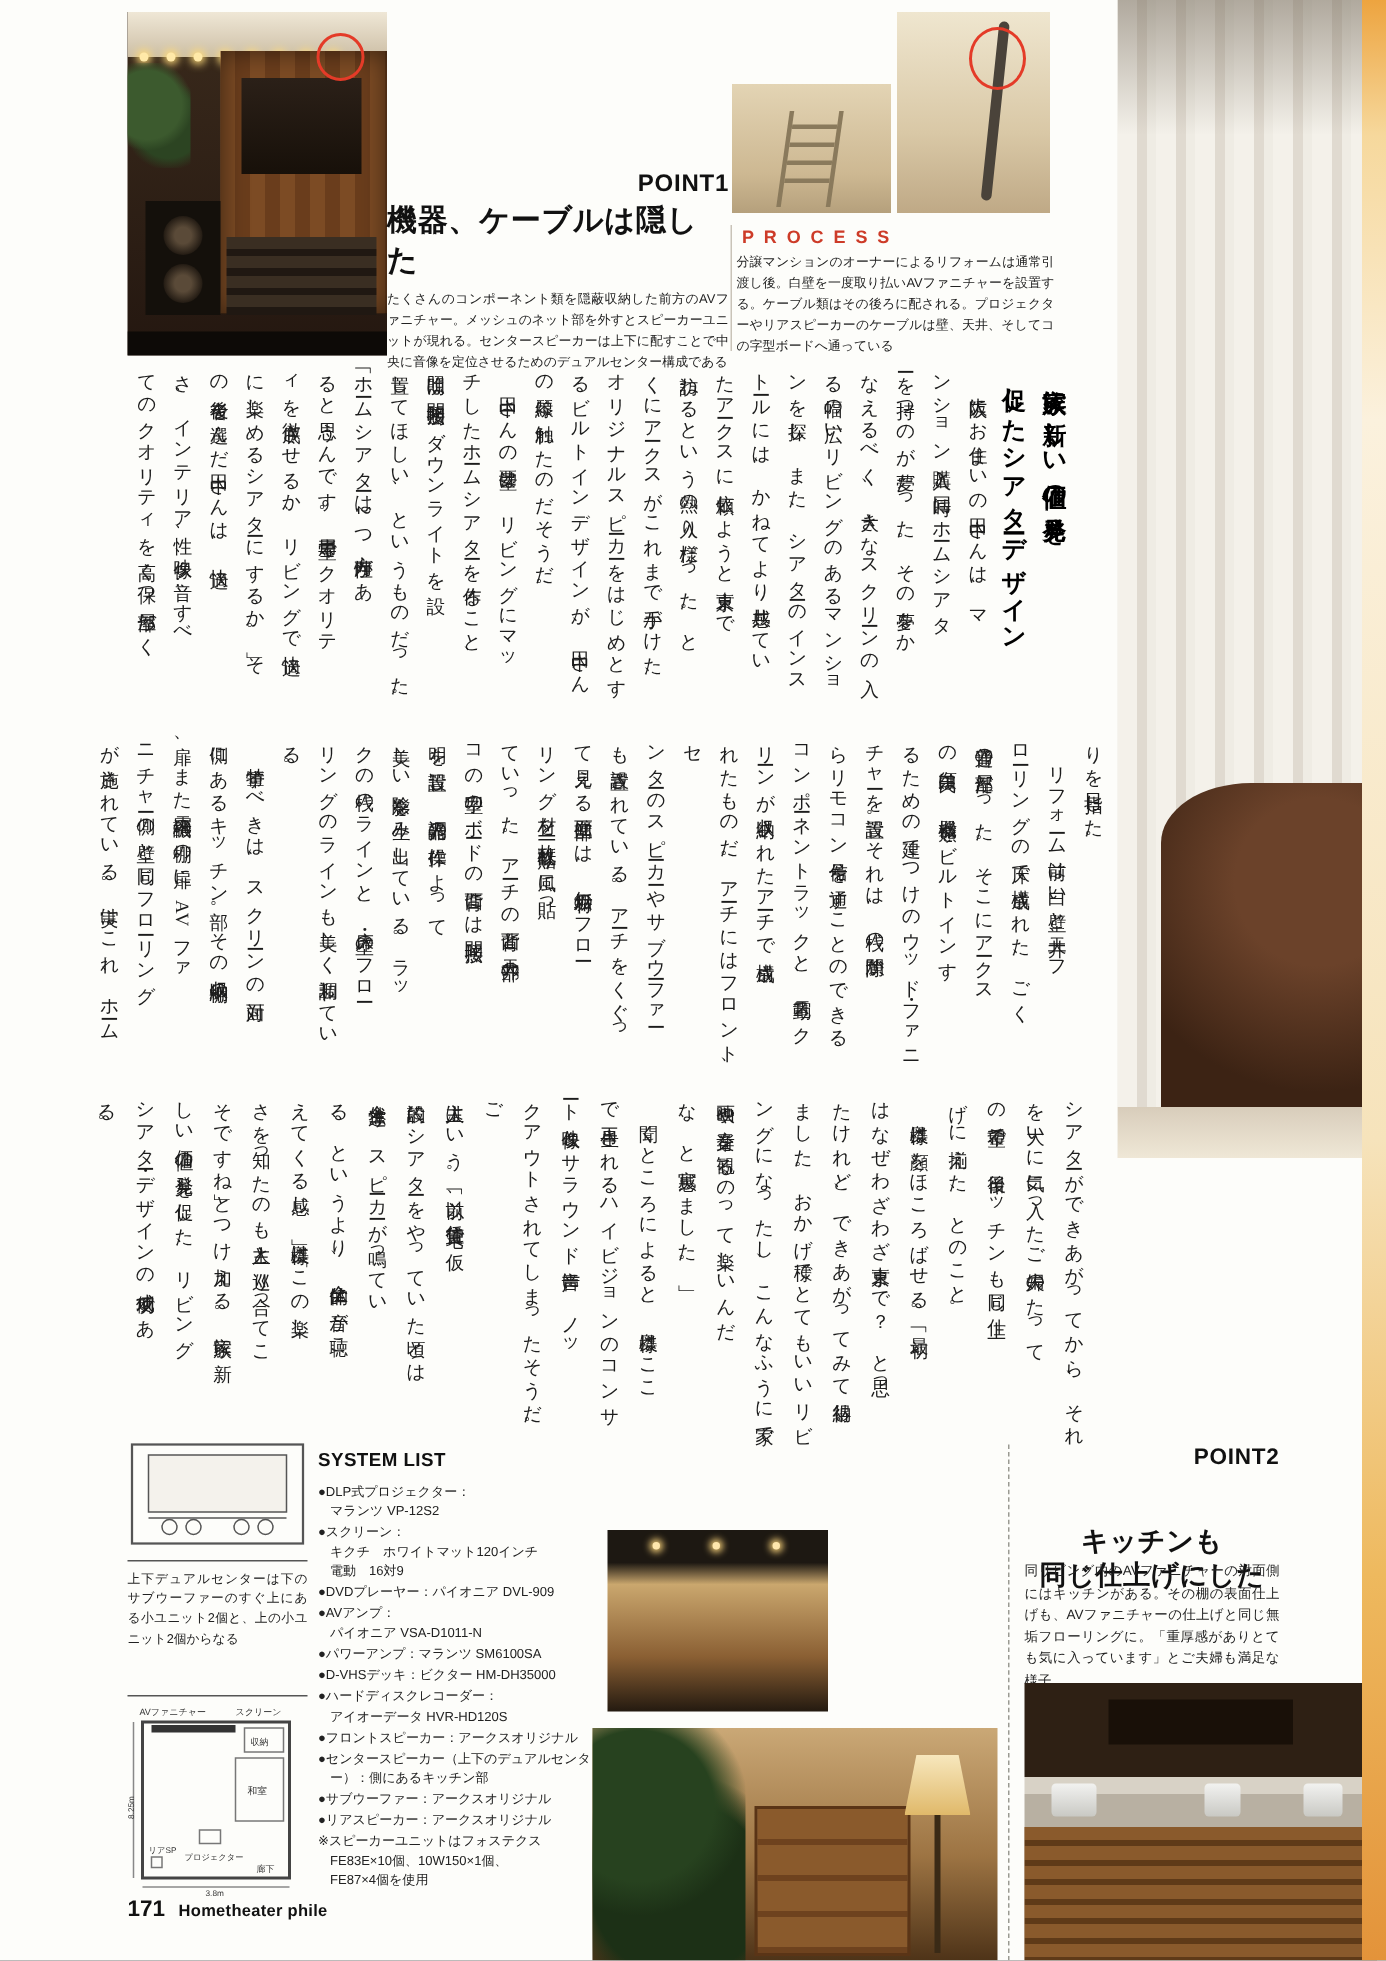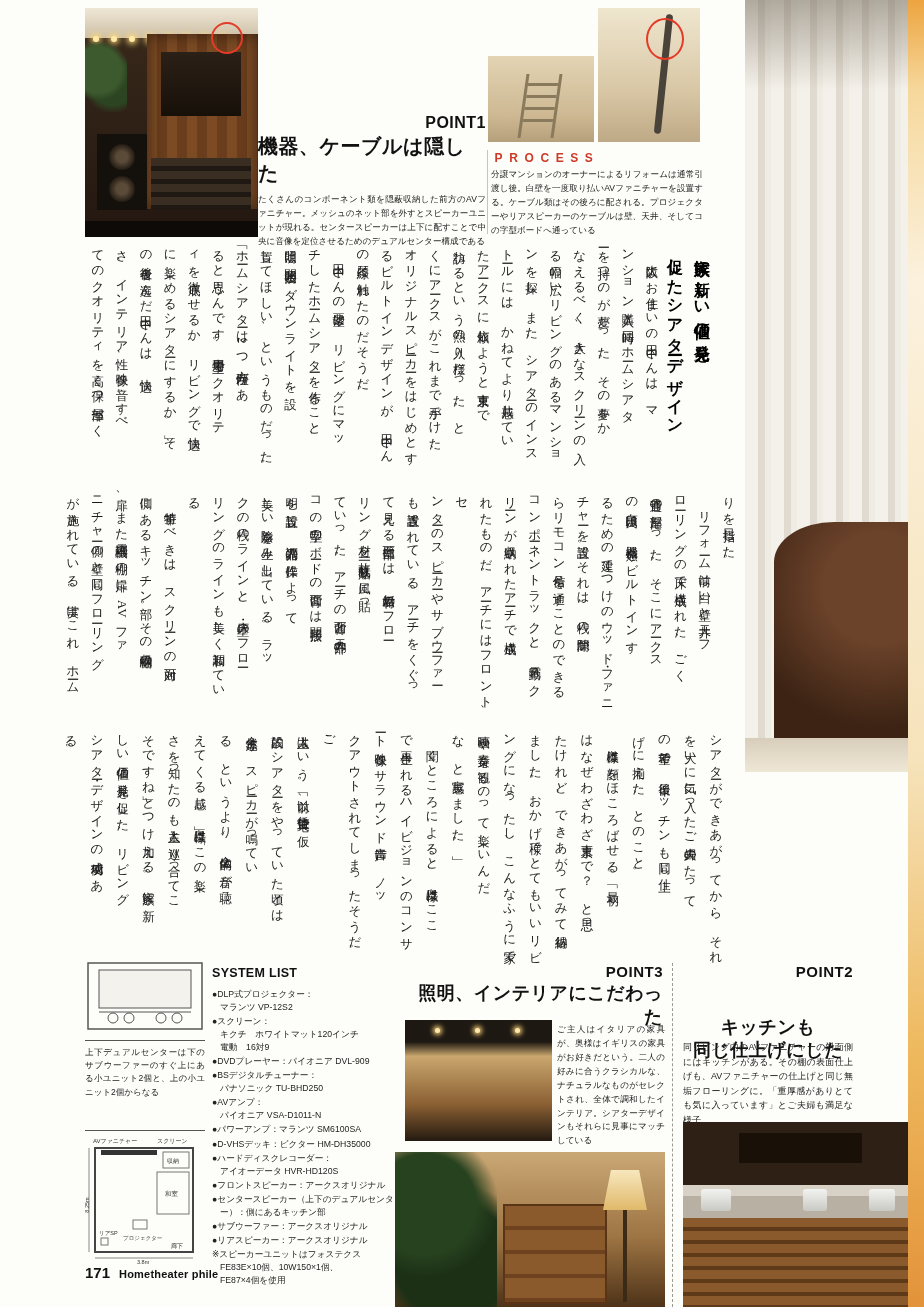--- a/index.html
+++ b/index.html
@@ -275,10 +275,6 @@
 FE87×4個を使用</div>
   </div>
 
-  <div class="abs p3-head">
-    <div class="p-label" style="font-size:15px;">POINT3</div>
-    <div class="p-title">照明、インテリアにこだわった</div>
-  </div>
   <div class="photo ph-p3a">
     <span class="dl" style="left:30px;"></span>
       <span class="dl" style="left:70px;"></span>

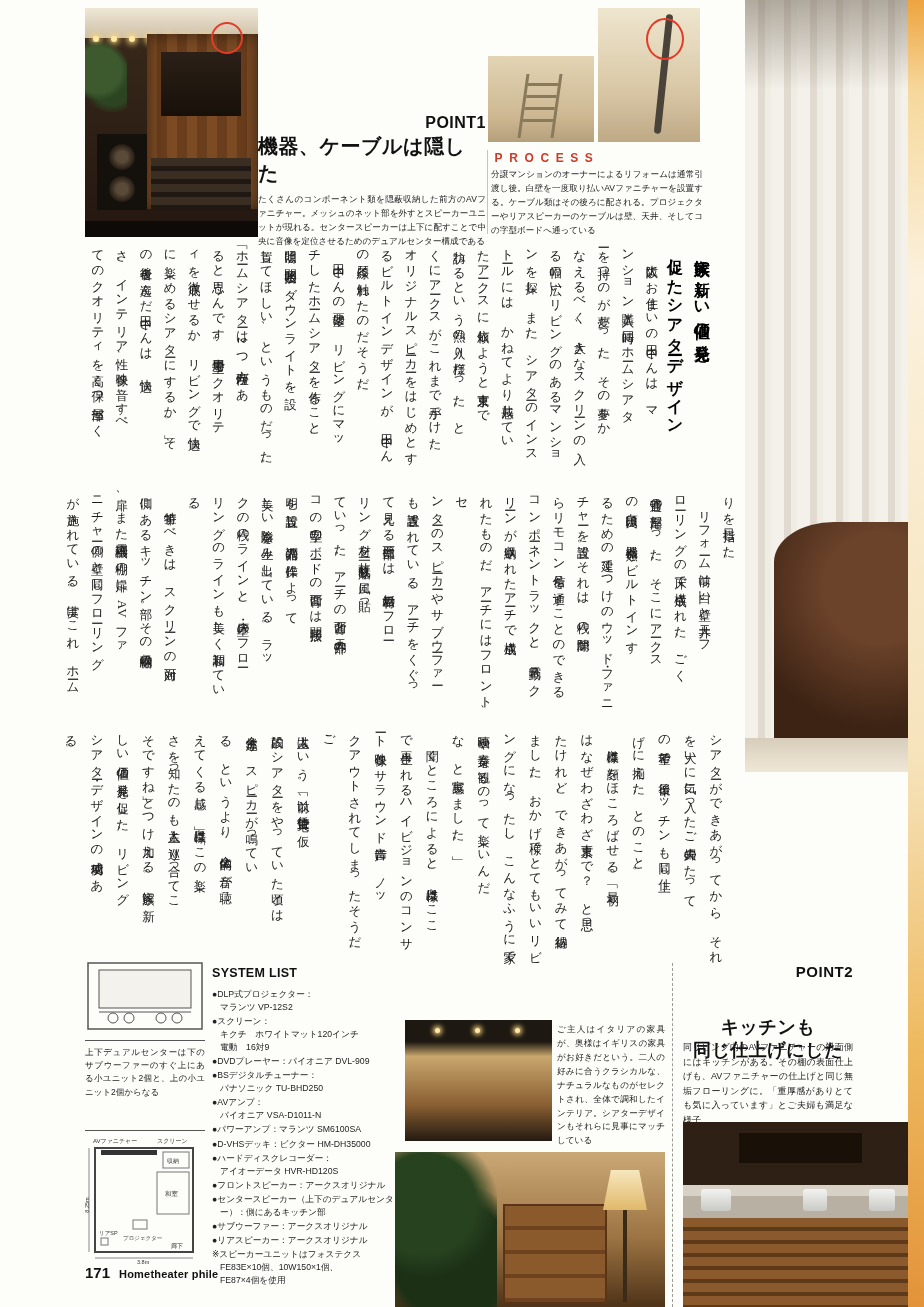--- a/index.html
+++ b/index.html
@@ -280,7 +280,6 @@
       <span class="dl" style="left:70px;"></span>
       <span class="dl" style="left:110px;"></span>
   </div>
-  <div class="abs smallcap p3-cap">ご主人はイタリアの家具が、奥様はイギリスの家具がお好きだという。二人の好みに合うクラシカルな、ナチュラルなものがセレクトされ、全体で調和したインテリア。シアターデザインもそれらに見事にマッチしている</div>
   <div class="photo ph-p3b">
     <div class="plant"></div>
     <div class="dresser"></div>

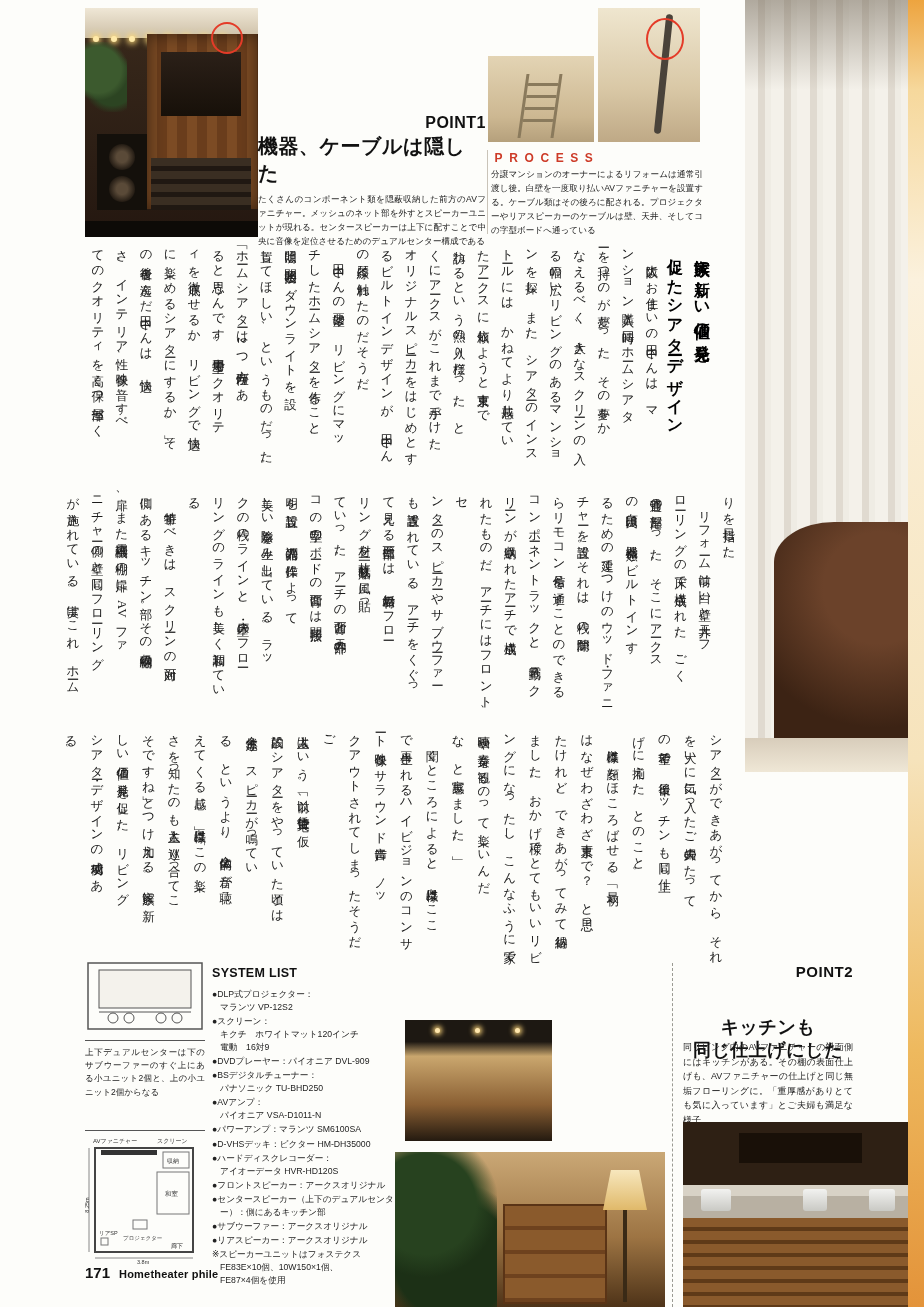--- a/index.html
+++ b/index.html
@@ -258,8 +258,6 @@
 キクチ　ホワイトマット120インチ
 電動　16対9</div>
     <div class="sys-item">●DVDプレーヤー：パイオニア DVL-909</div>
-    <div class="sys-item">●BSデジタルチューナー：
-パナソニック TU-BHD250</div>
     <div class="sys-item">●AVアンプ：
 パイオニア VSA-D1011-N</div>
     <div class="sys-item">●パワーアンプ：マランツ SM6100SA</div>

